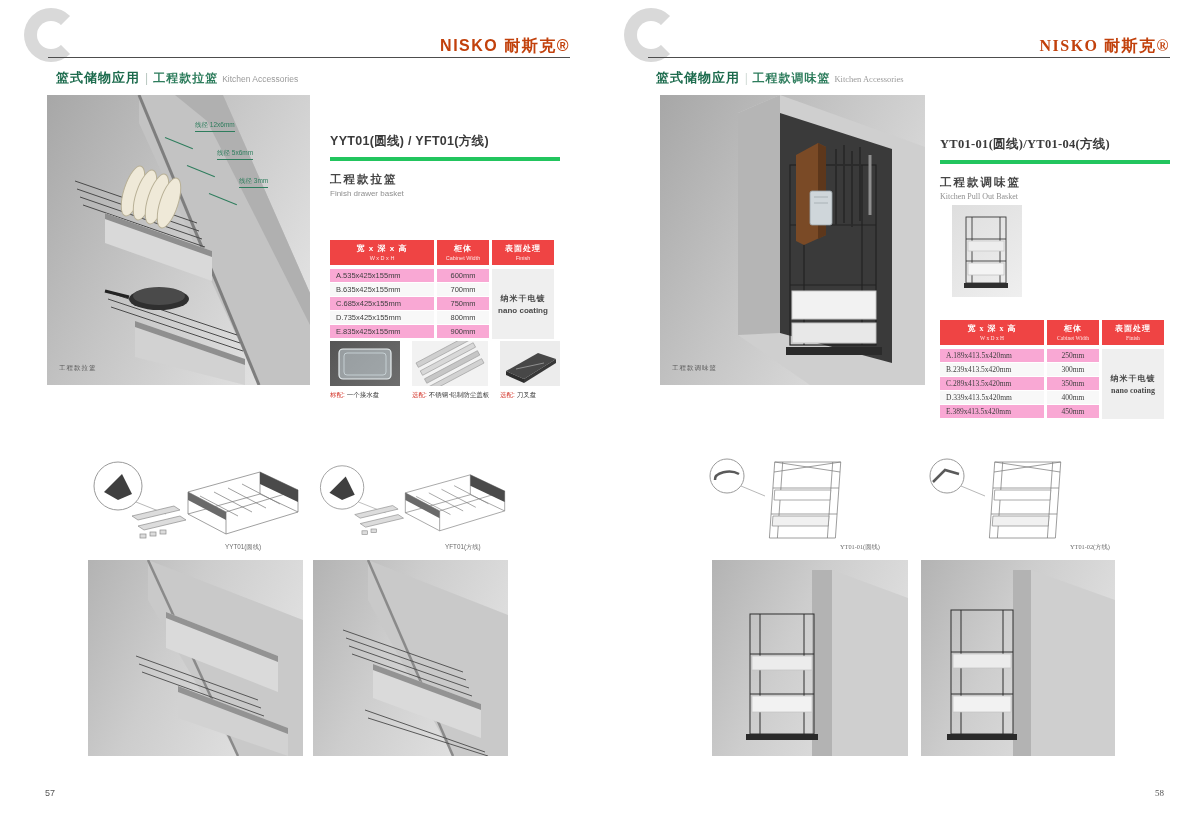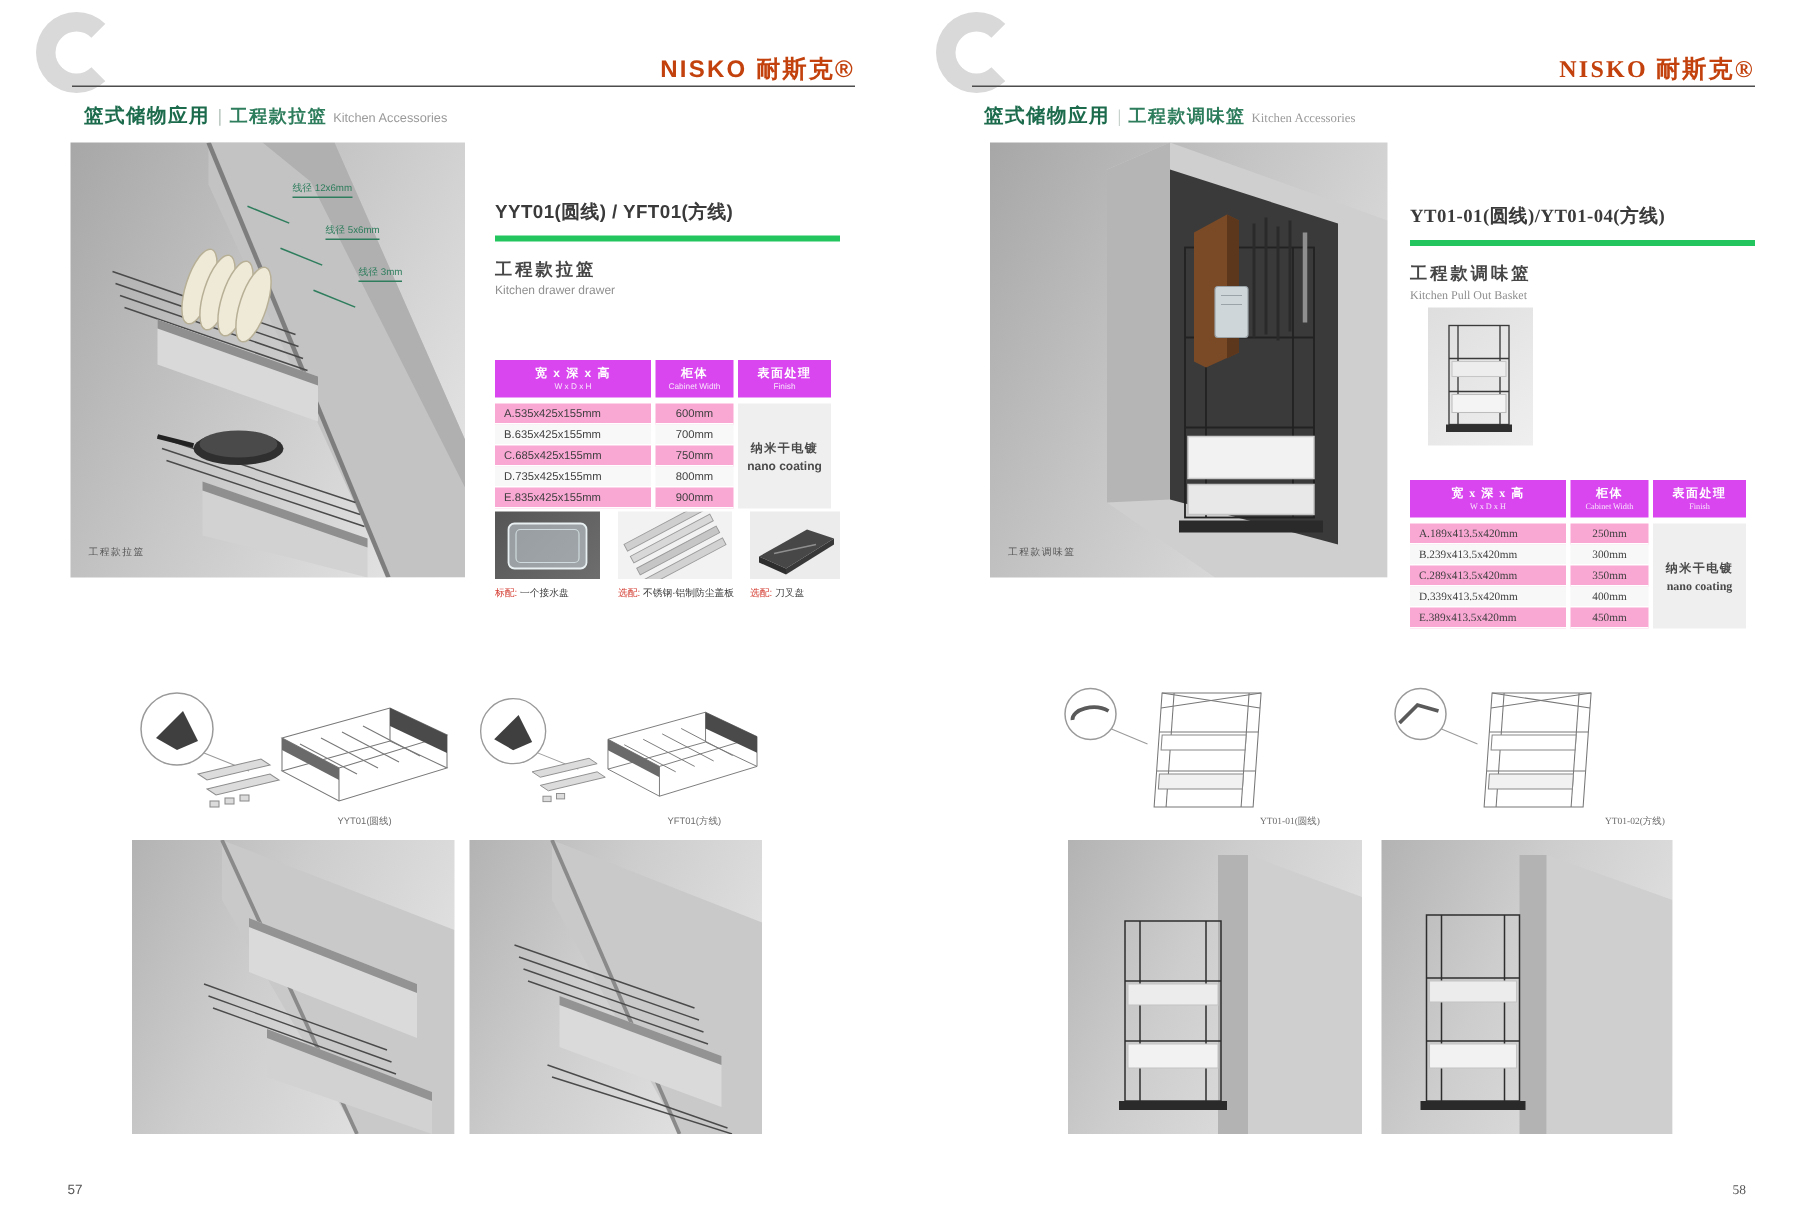--- a/index.html
+++ b/index.html
@@ -122,7 +122,7 @@
     <div class="info" style="left:330px;top:133px;">
       <div class="model">YYT01(圆线) / YFT01(方线)</div>
       <div class="name-cn">工程款拉篮</div>
-      <div class="name-en">Kitchen drawer drawer</div>
+      <div class="name-en">Finish drawer basket</div>
     </div>
 
     <div class="spec-table" style="left:330px;top:240px;">

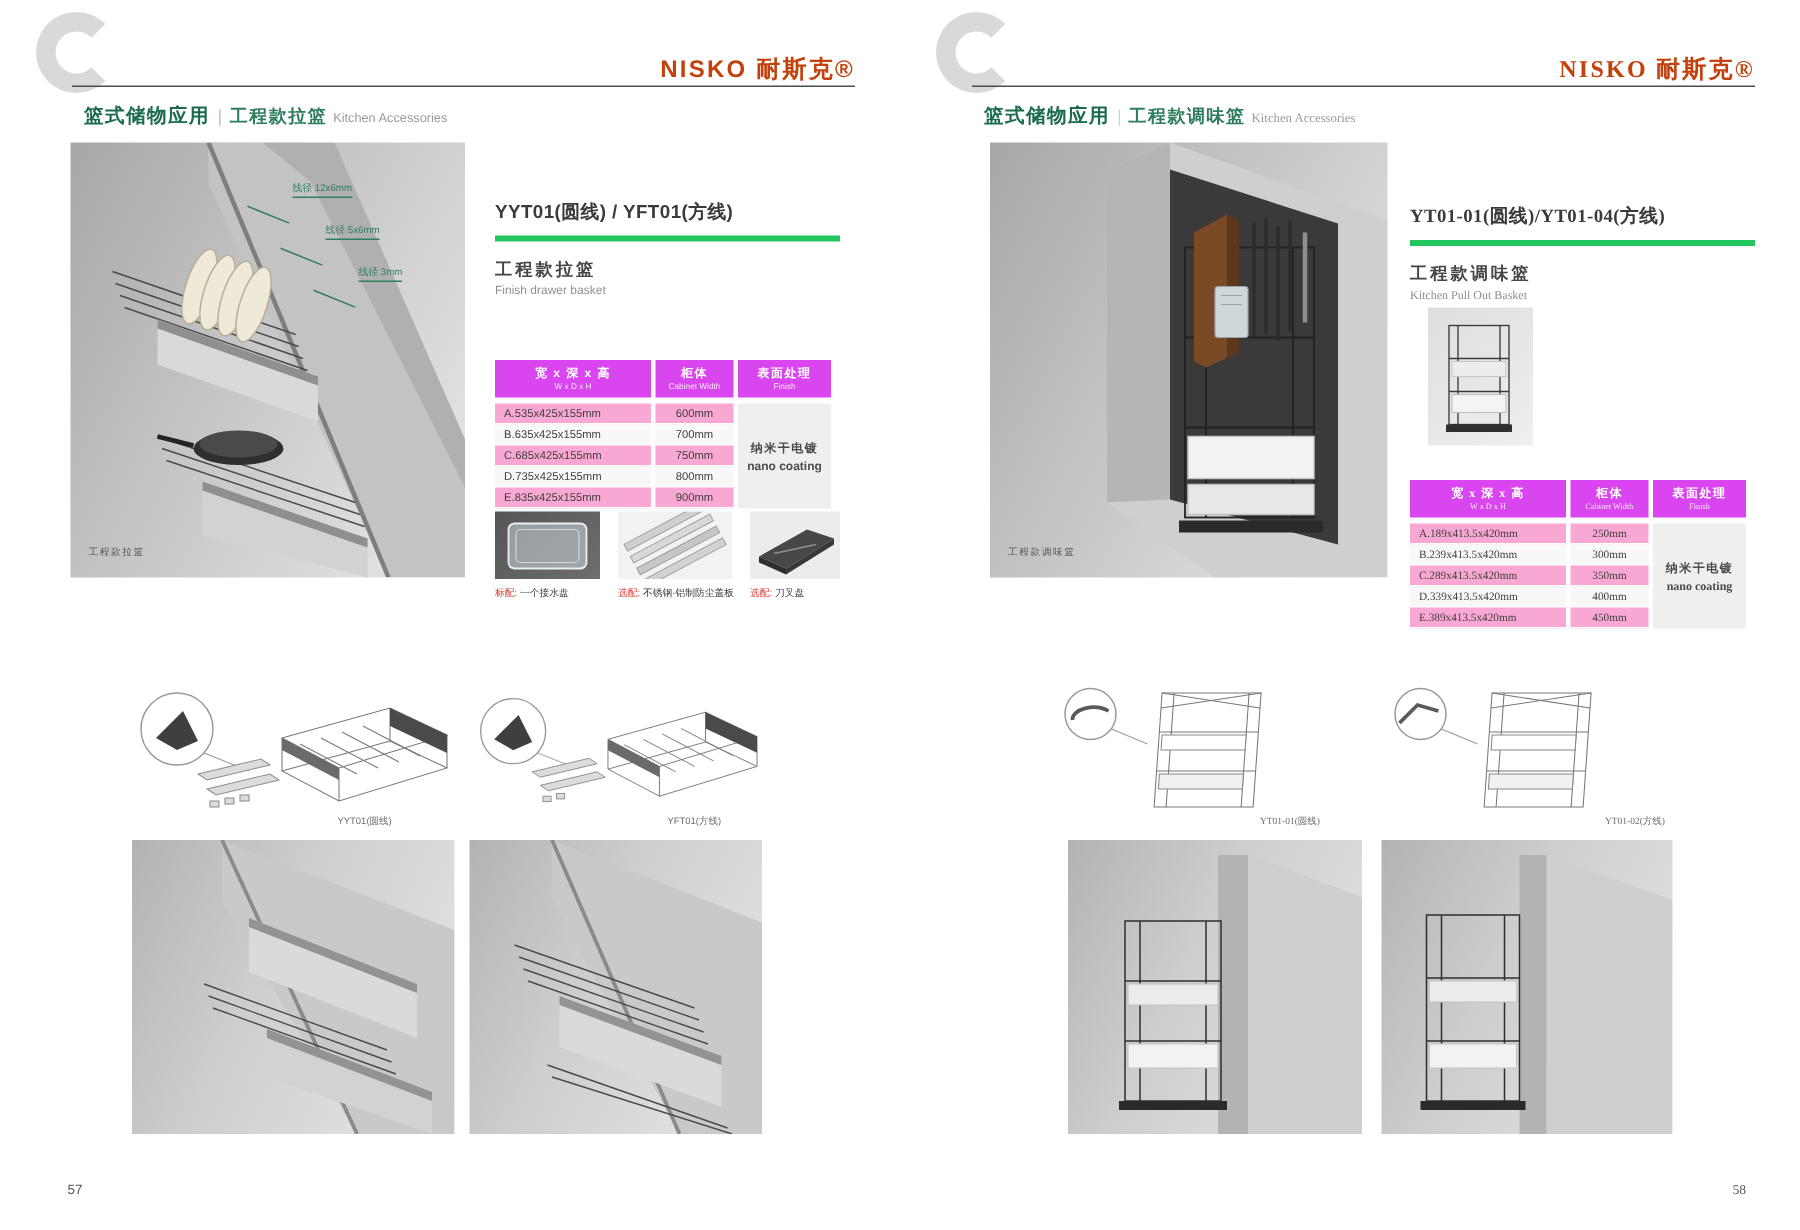--- a/index.html
+++ b/index.html
@@ -36,7 +36,7 @@
 
   
   .spec-table{position:absolute;display:grid;grid-template-columns:104px 52px 62px;column-gap:3px;}
-  .th{grid-row:1;background:#d946ef;color:#fff;text-align:center;padding:3px 0 4px;margin-bottom:4px;}
+  .th{grid-row:1;background:#ef4444;color:#fff;text-align:center;padding:3px 0 4px;margin-bottom:4px;}
   .th-cn{display:block;font-size:8px;font-weight:bold;letter-spacing:1px;}
   .th-en{display:block;font-size:5.5px;color:rgba(255,255,255,.85);margin-top:1px;}
   .td{height:13px;line-height:13px;font-size:7.5px;color:#3f3f3f;border-bottom:1px solid #fff;}

